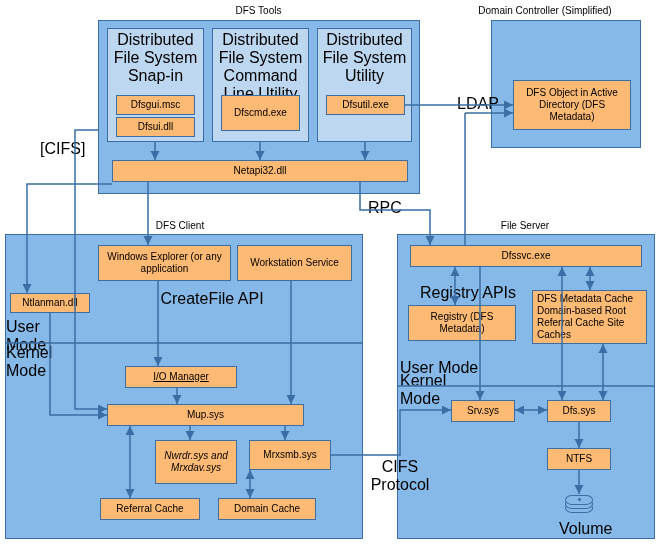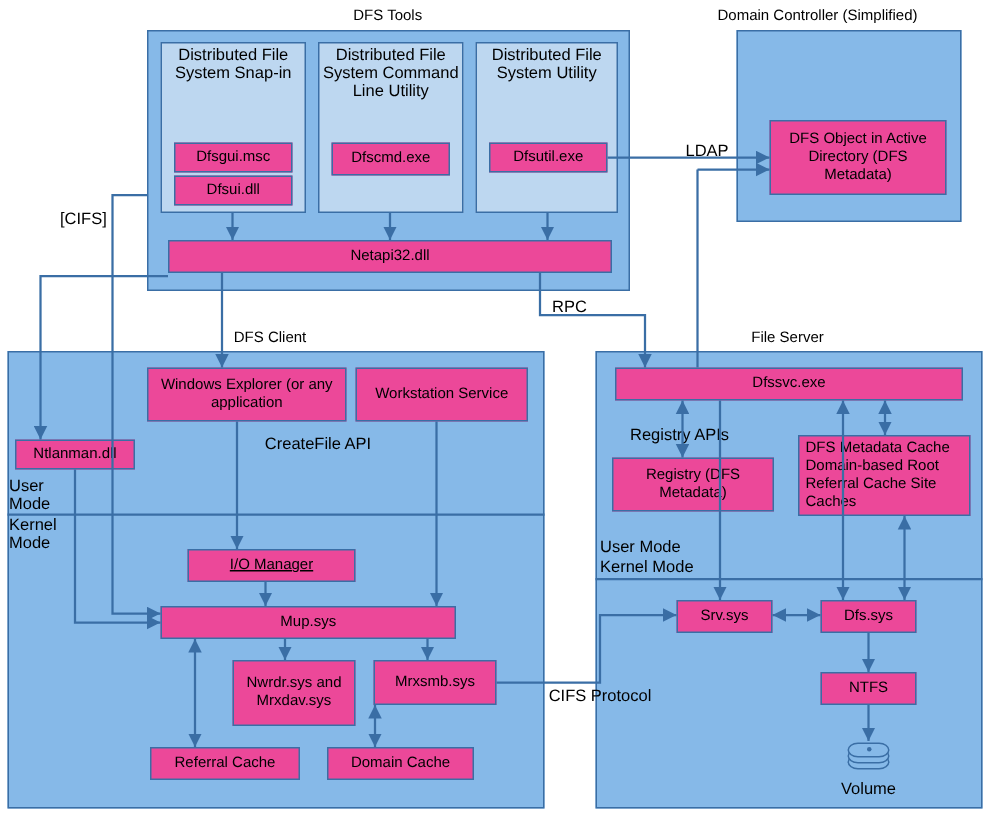--- a/index.html
+++ b/index.html
@@ -47,7 +47,7 @@
   }
   .label {
     position: absolute;
-    font-size: 11px;
+    font-size: 16px;
     text-align: center;
   }
   svg.conn {

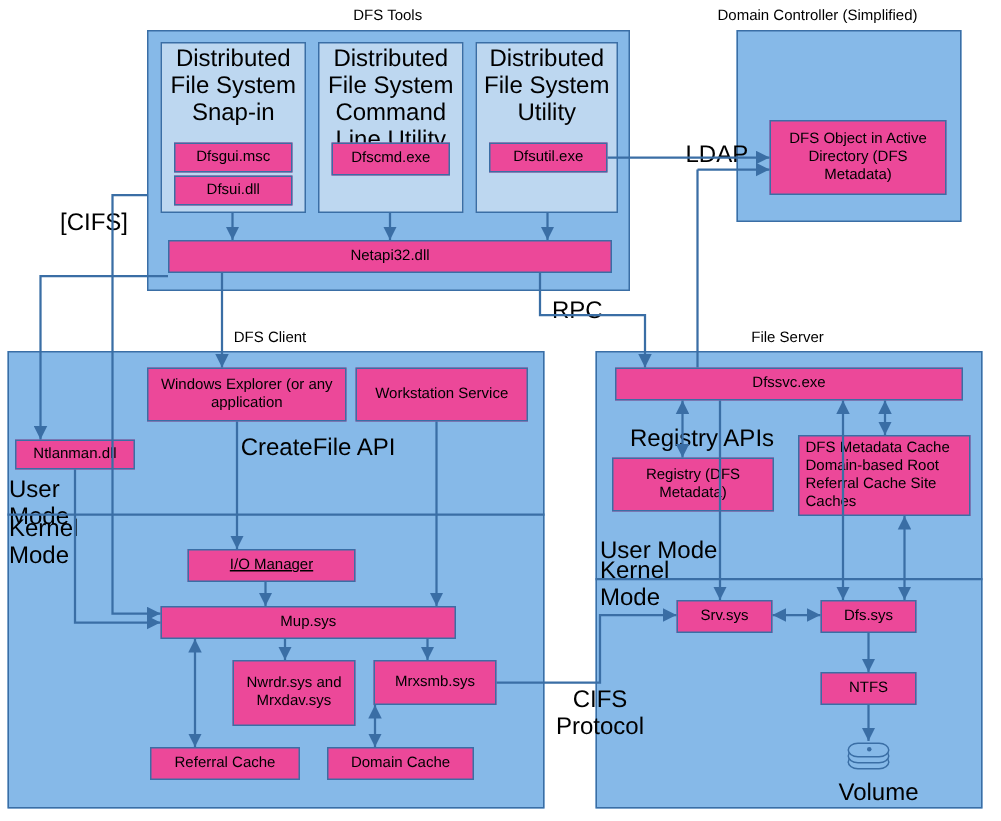--- a/index.html
+++ b/index.html
@@ -30,7 +30,7 @@
   }
   .node {
     position: absolute;
-    background: #ec4899;
+    background: #fdba74;
     border: 1px solid #3a6ea5;
     box-sizing: border-box;
     text-align: center;

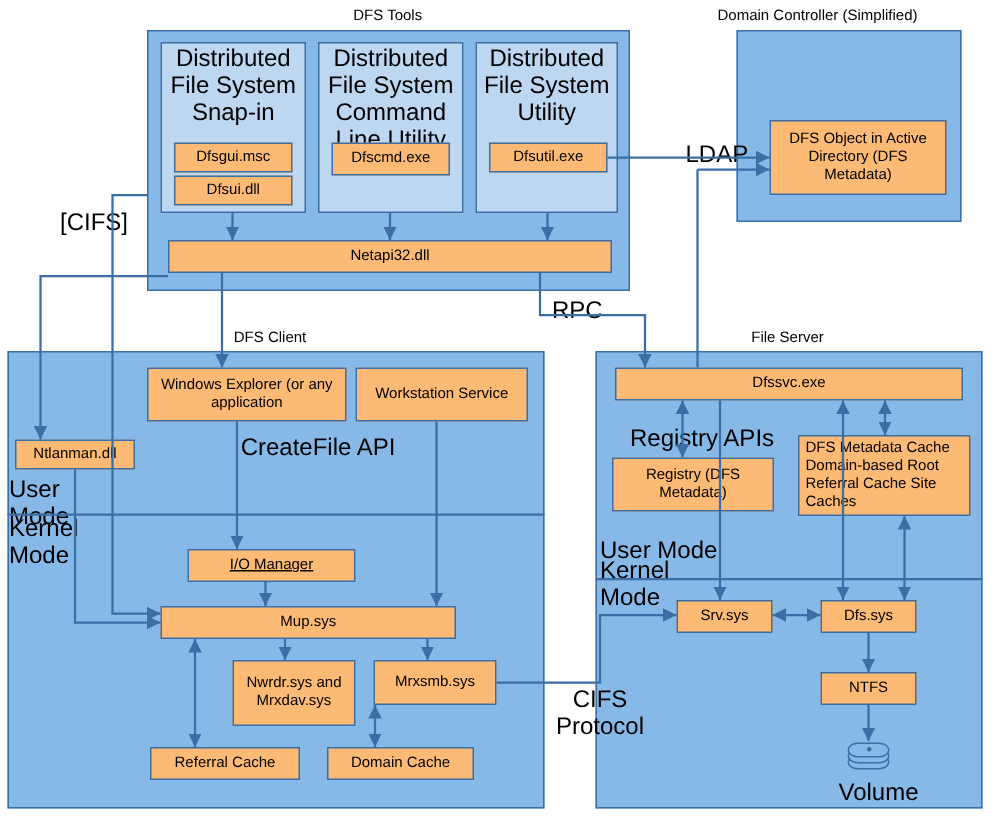--- a/index.html
+++ b/index.html
@@ -103,7 +103,7 @@
 
   <div class="node" style="left:116px; top:95px; width:79px; height:20px;">Dfsgui.msc</div>
   <div class="node" style="left:116px; top:117px; width:79px; height:20px;">Dfsui.dll</div>
-  <div class="node" style="left:221px; top:95px; width:79px; height:22px;text-align:center;">Dfscmd.exe</div>
+  <div class="node" style="left:221px; top:95px; width:79px; height:36px;text-align:center;">Dfscmd.exe</div>
   <div class="node" style="left:326px; top:95px; width:79px; height:20px;">Dfsutil.exe</div>
   <div class="node" style="left:112px; top:160px; width:296px; height:22px;">Netapi32.dll</div>
 

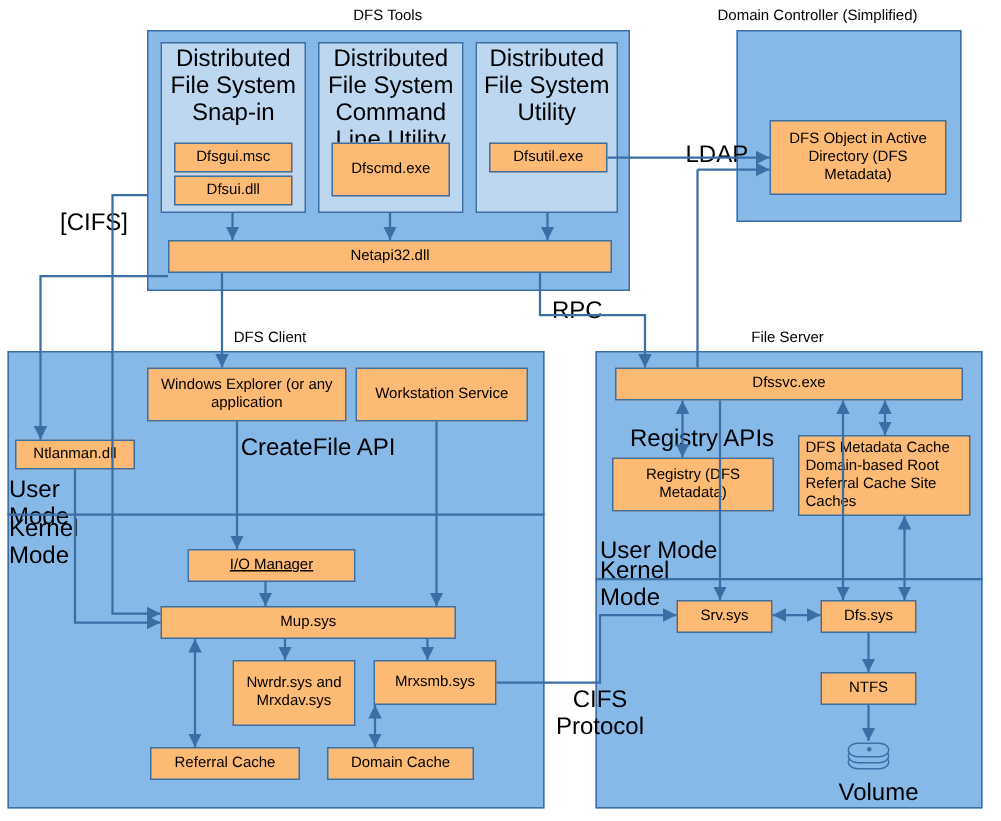--- a/index.html
+++ b/index.html
@@ -119,7 +119,7 @@
 
   <div class="node" style="left:125px; top:366px; width:112px; height:22px;text-decoration:underline;">I/O Manager</div>
   <div class="node" style="left:107px; top:404px; width:197px; height:22px;">Mup.sys</div>
-  <div class="node" style="left:155px; top:440px; width:82px; height:44px;">Nwrdr.sys and Mrxdav.sys</div>
+  <div class="node" style="left:155px; top:440px; width:82px; height:44px;font-style:italic;">Nwrdr.sys and Mrxdav.sys</div>
   <div class="node" style="left:249px; top:440px; width:82px; height:30px;">Mrxsmb.sys</div>
   <div class="node" style="left:100px; top:498px; width:100px; height:22px;">Referral Cache</div>
   <div class="node" style="left:218px; top:498px; width:98px; height:22px;">Domain Cache</div>

